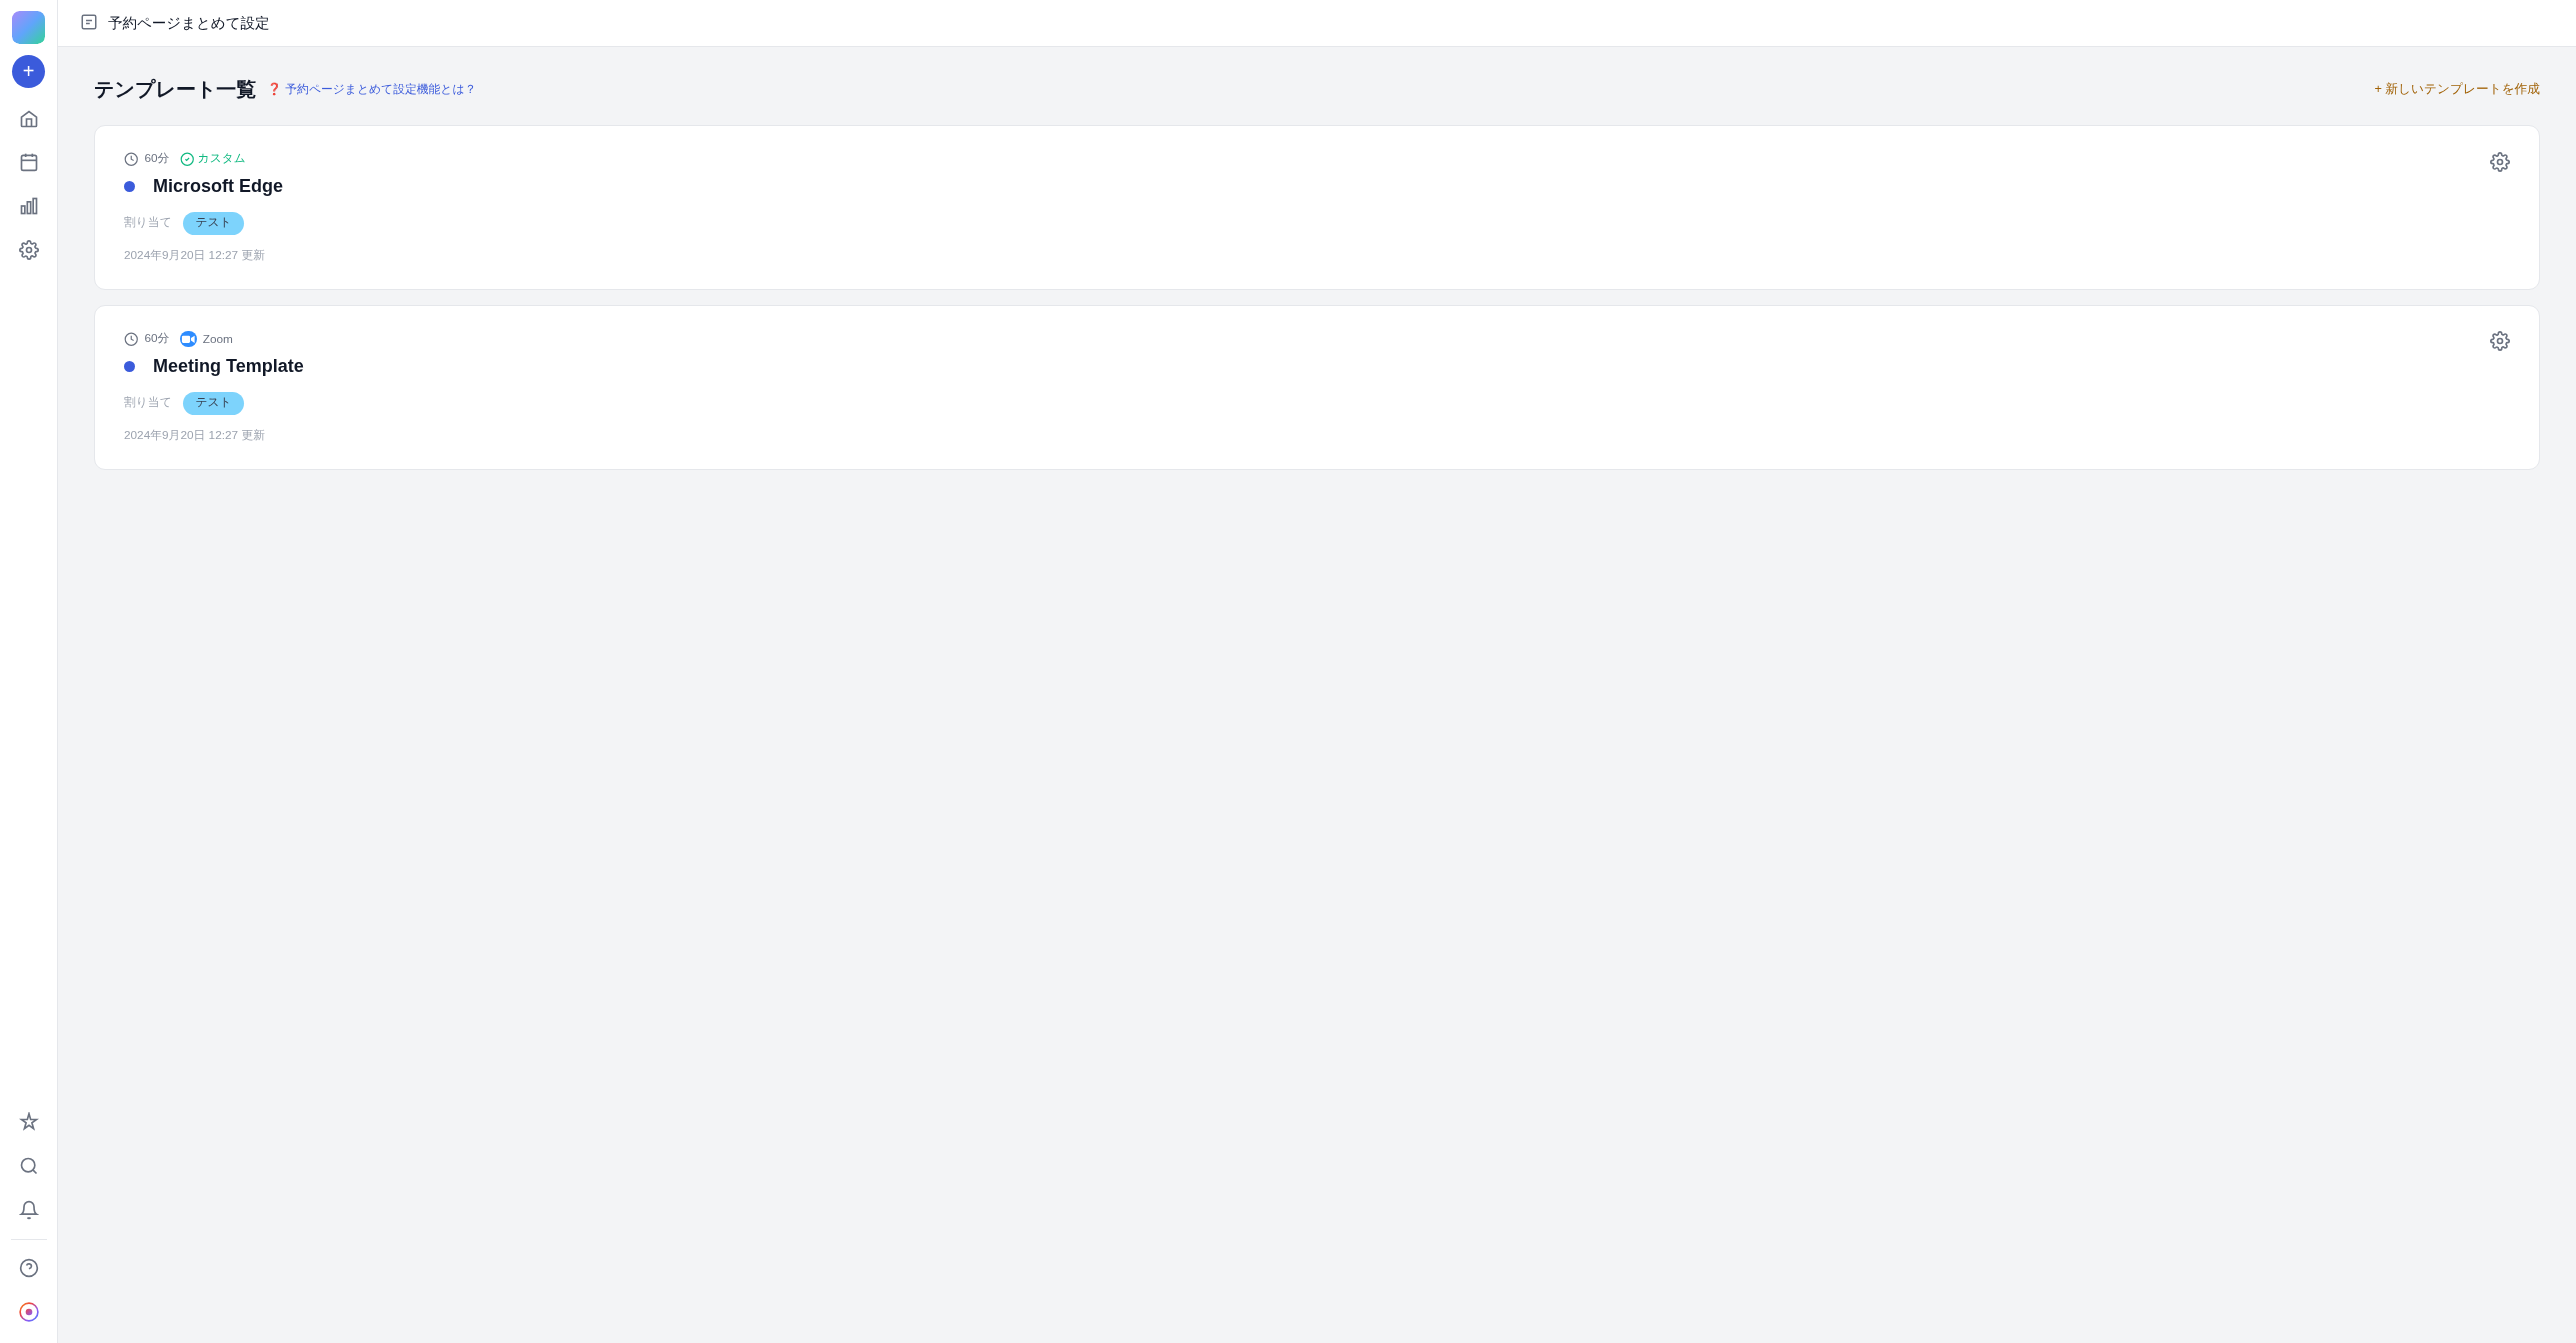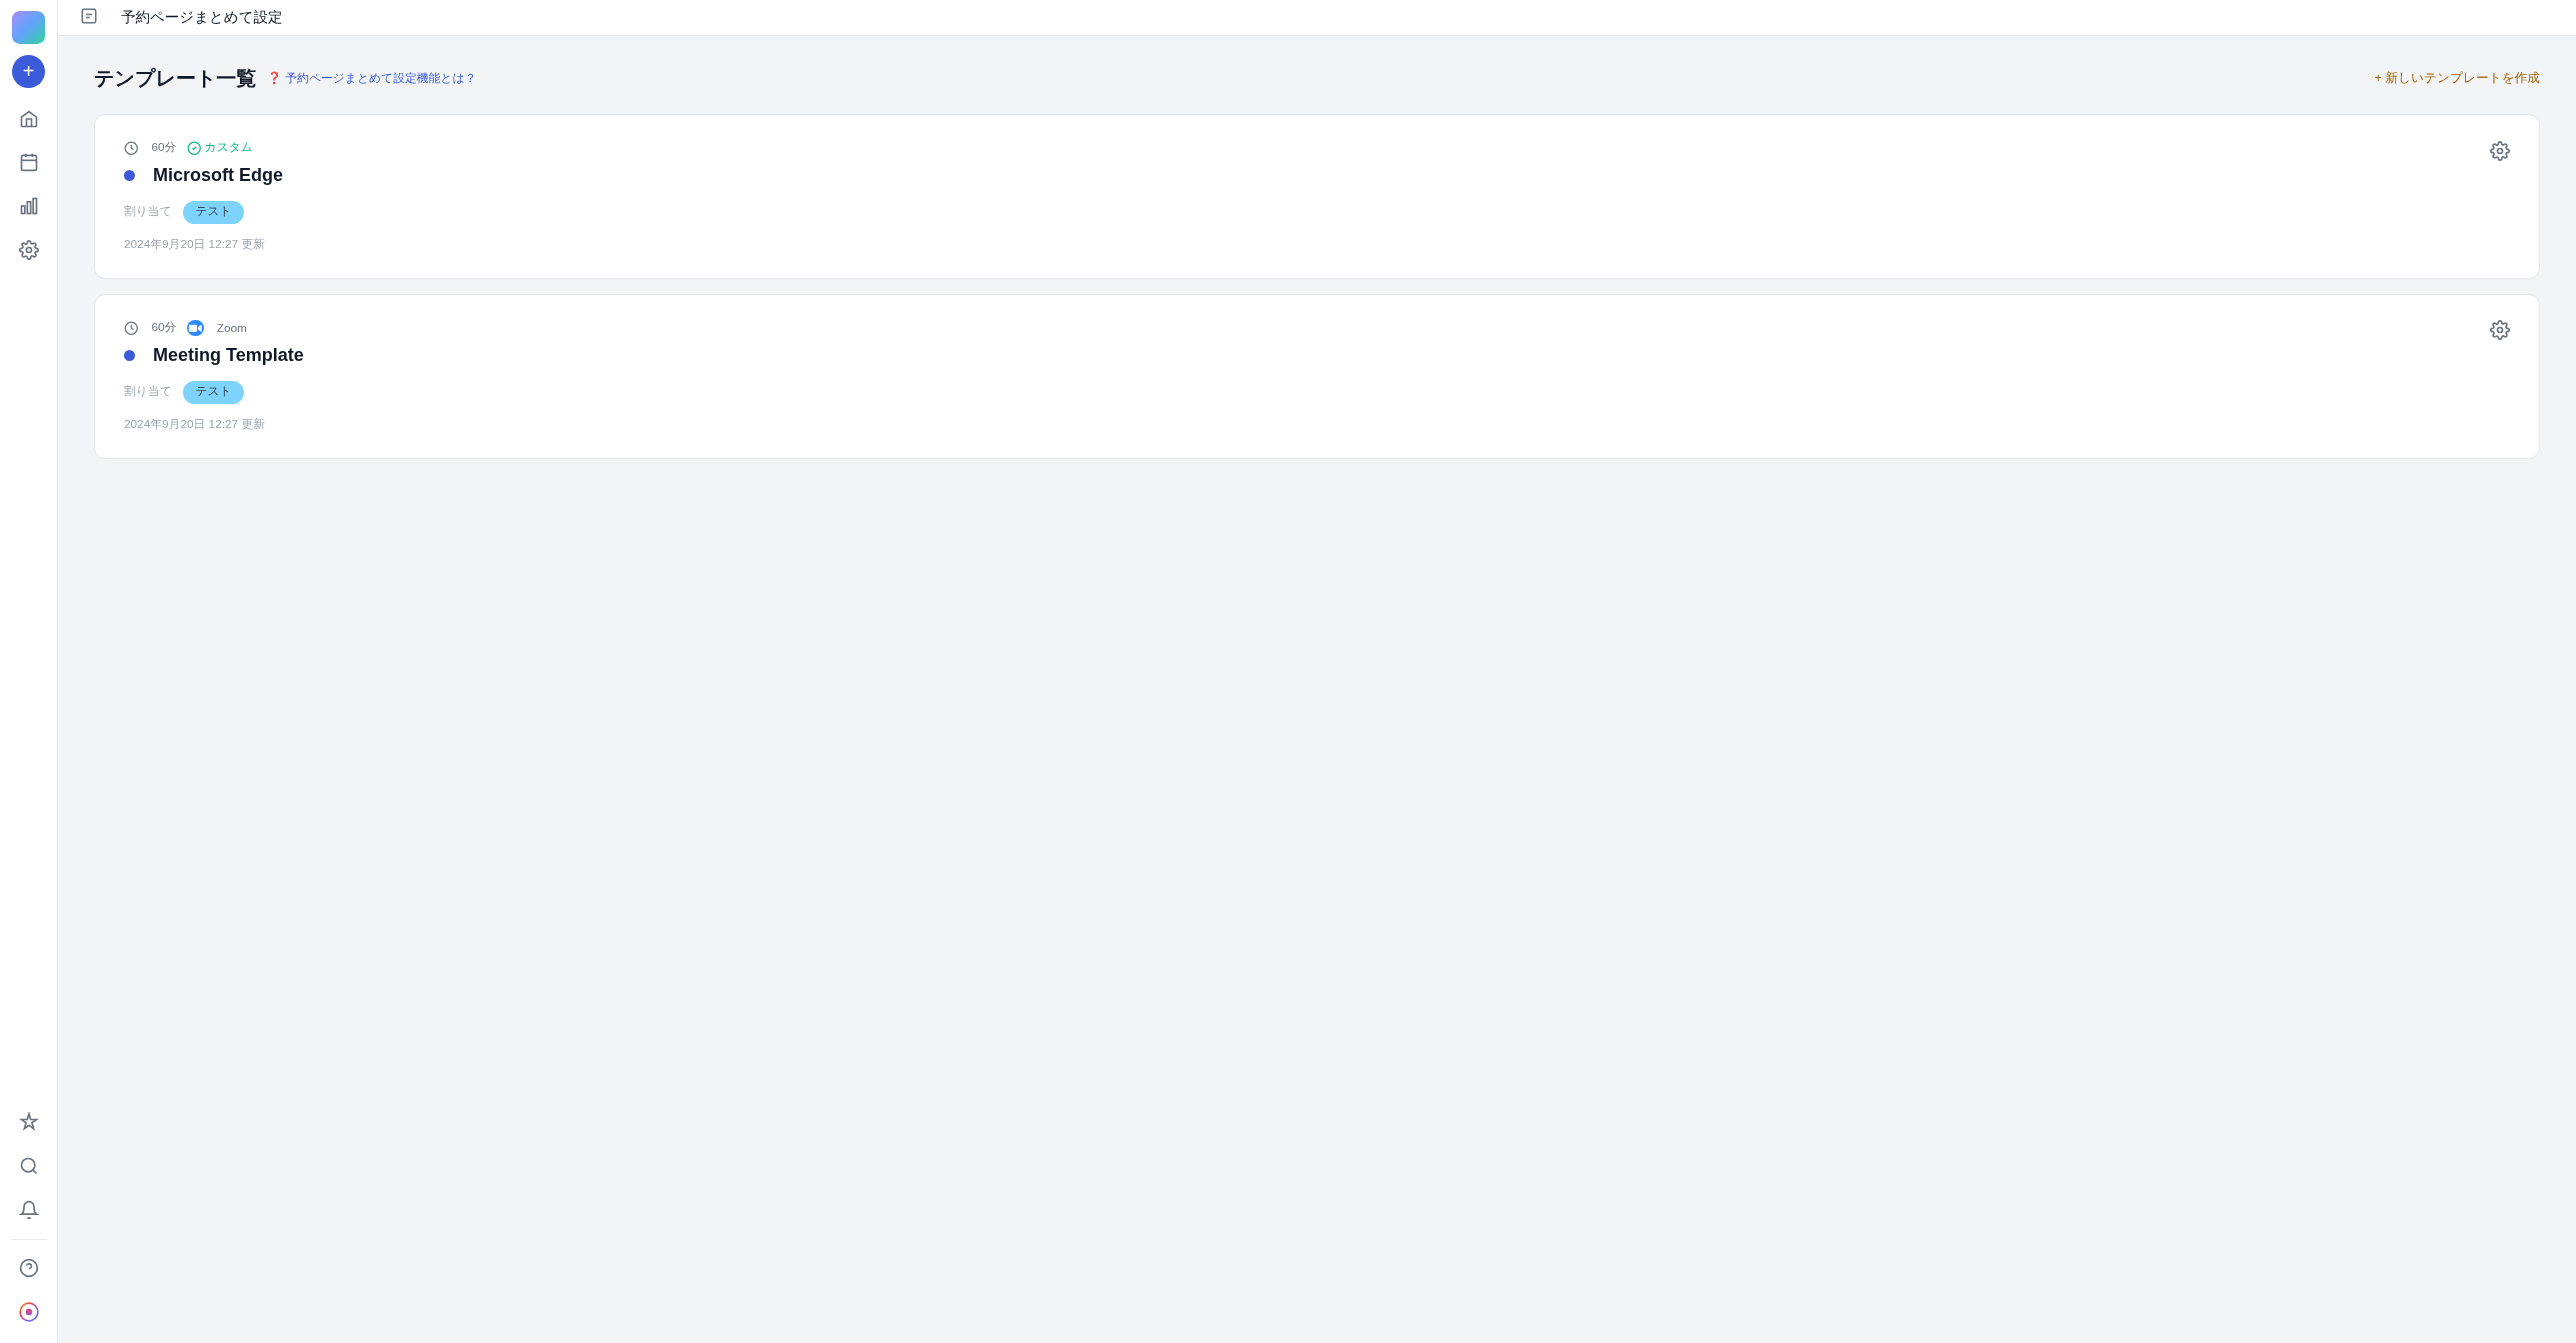--- a/index.html
+++ b/index.html
@@ -107,10 +107,10 @@
       background: #ffffff;
       border-bottom: 0.9px solid #e5e7eb;
       padding: 0 22px;
-      height: 36px;
-      display: flex;
-      align-items: center;
-      gap: 23px;
+      height: 47px;
+      display: flex;
+      align-items: center;
+      gap: 10px;
     }
 
     .top-header-icon {

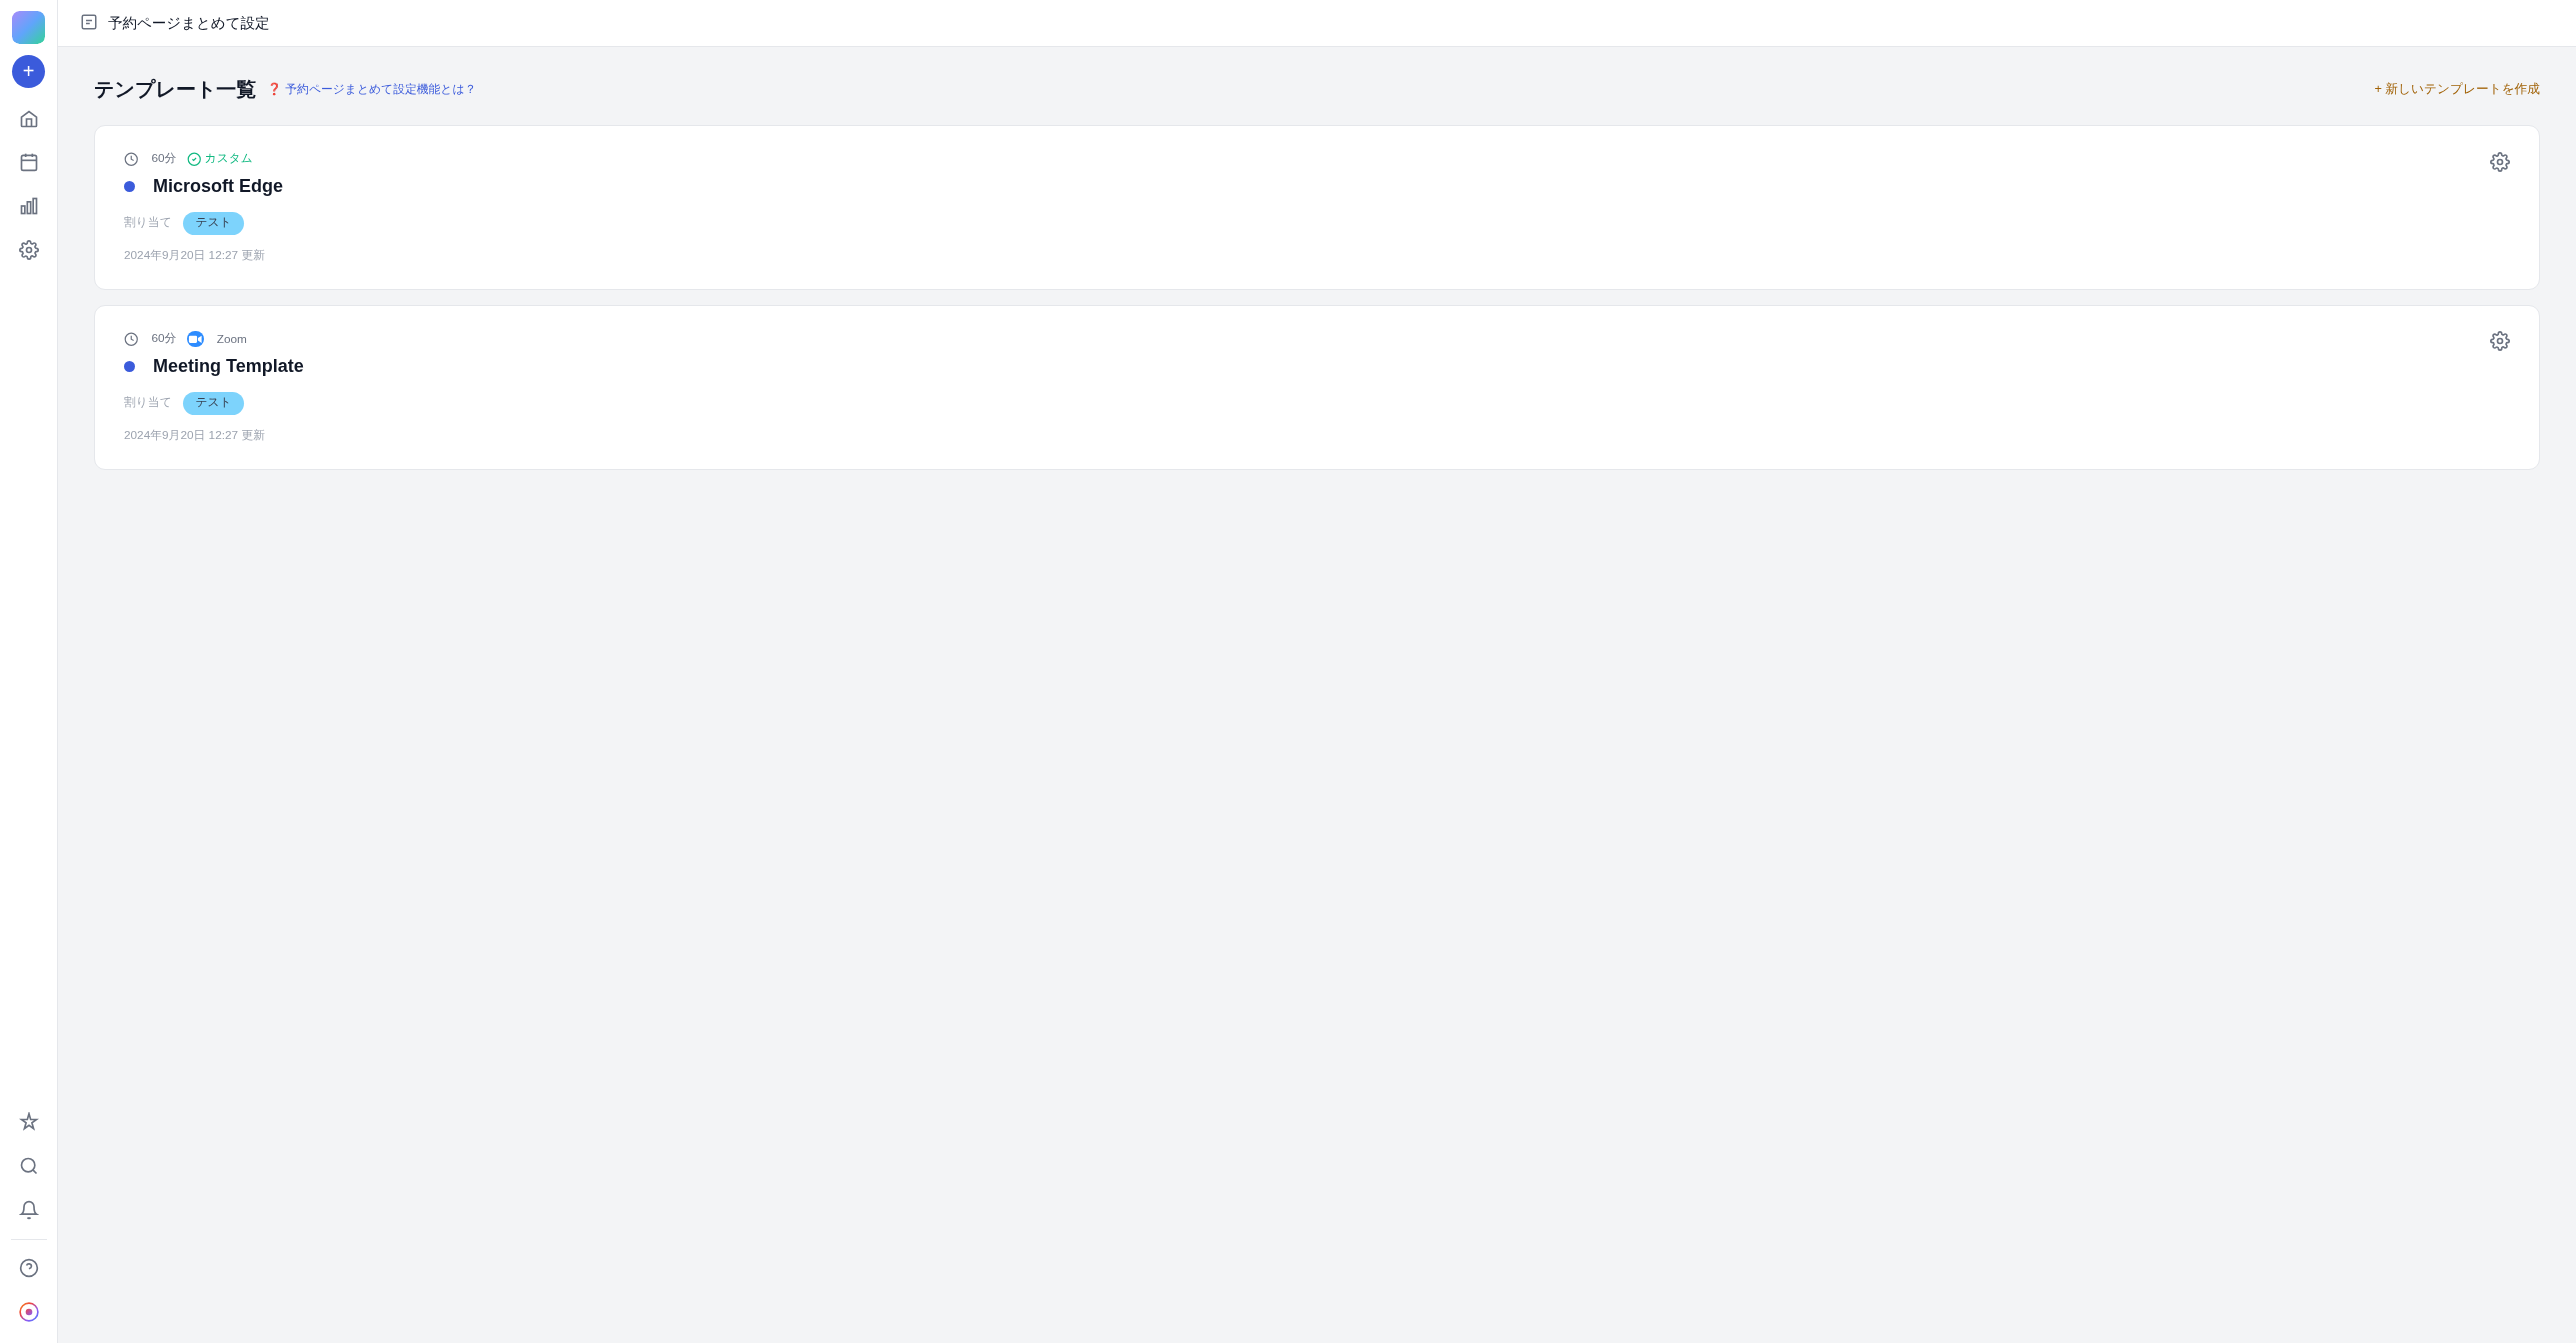--- a/index.html
+++ b/index.html
@@ -193,7 +193,7 @@
     .card-meta-item {
       display: flex;
       align-items: center;
-      gap: 13px;
+      gap: 6px;
     }
 
     .card-meta-item svg {

